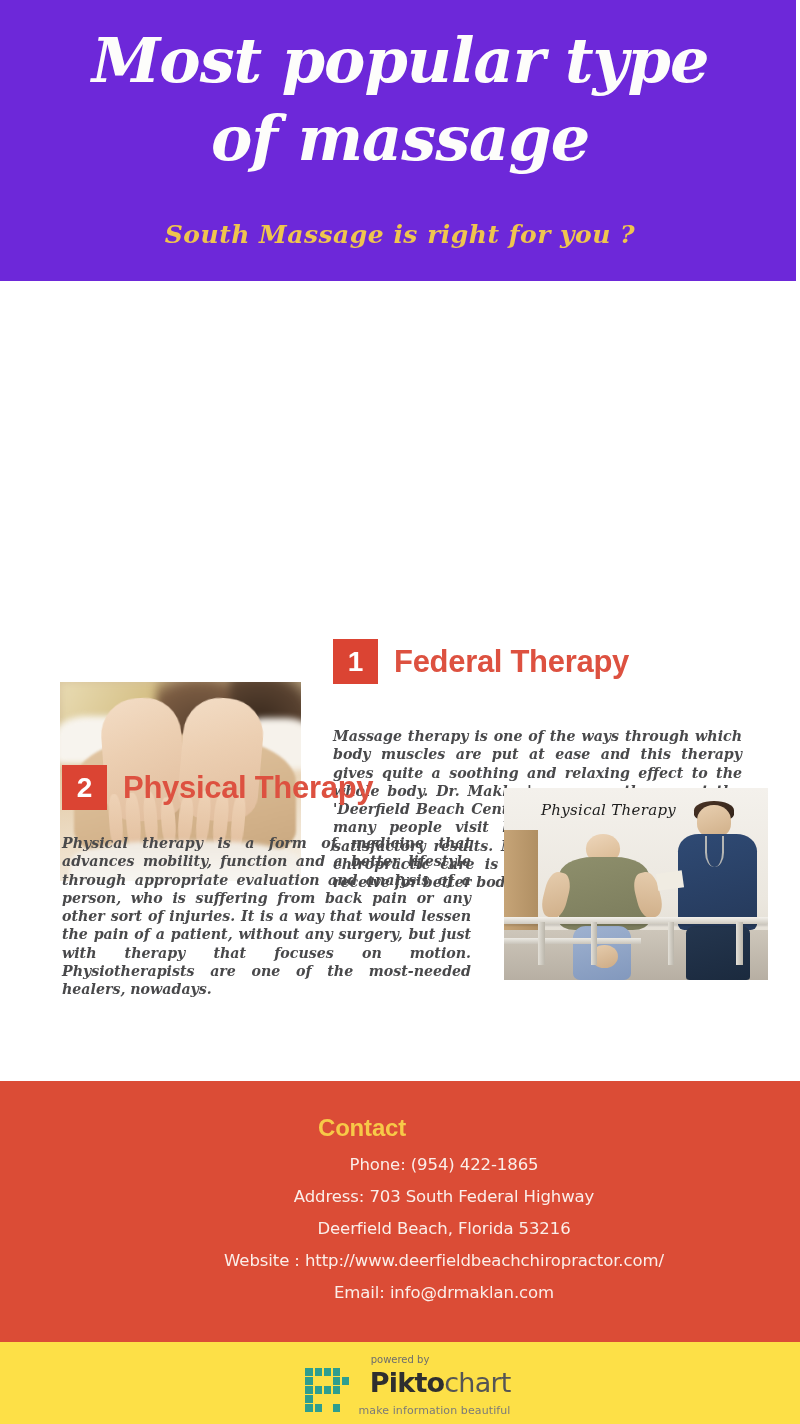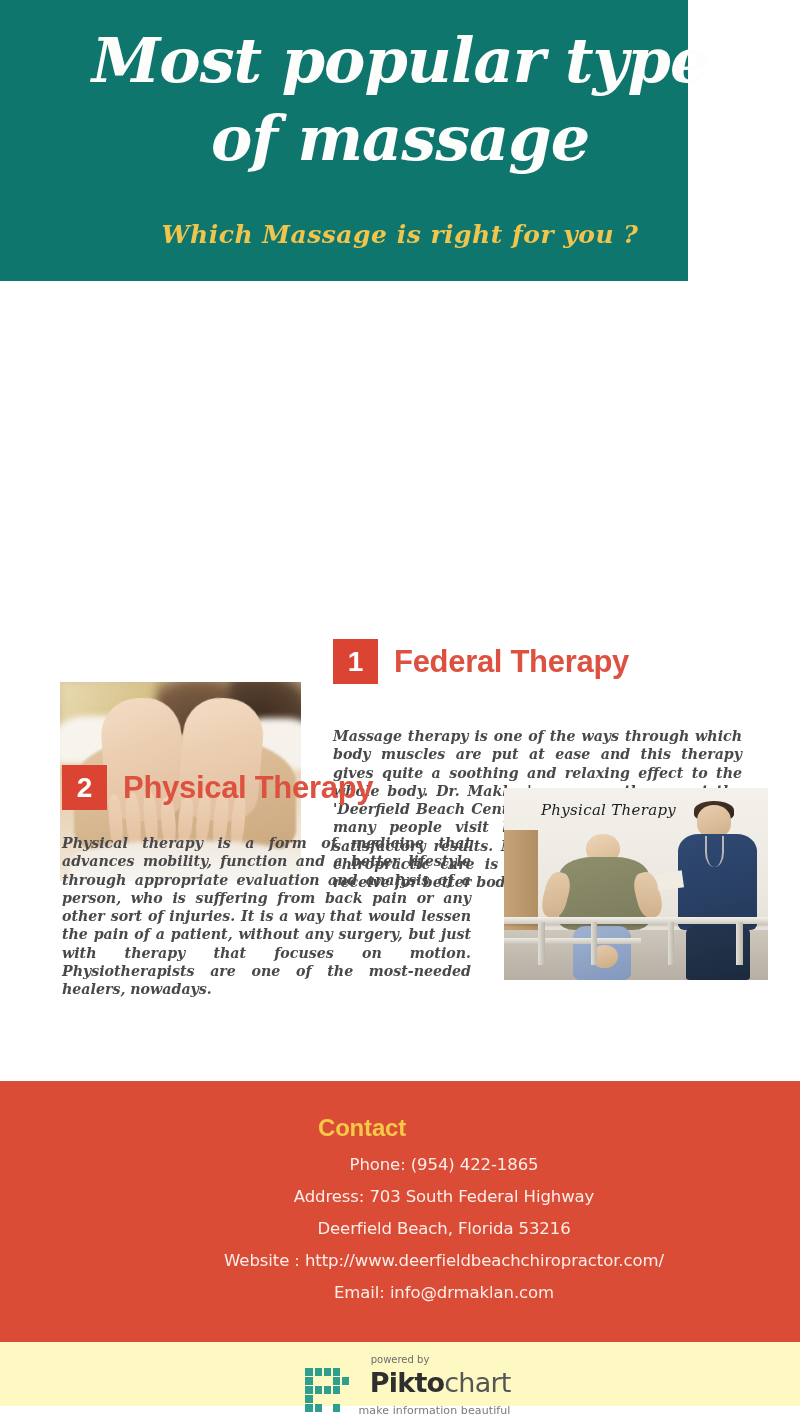--- a/index.html
+++ b/index.html
@@ -25,9 +25,9 @@
     position: absolute;
     left: 0;
     top: 0;
-    width: 688px;
+    width: 796px;
     height: 281px;
-    background: #0f766e;
+    background: #6d28d9;
   }
   .header-title {
     position: absolute;

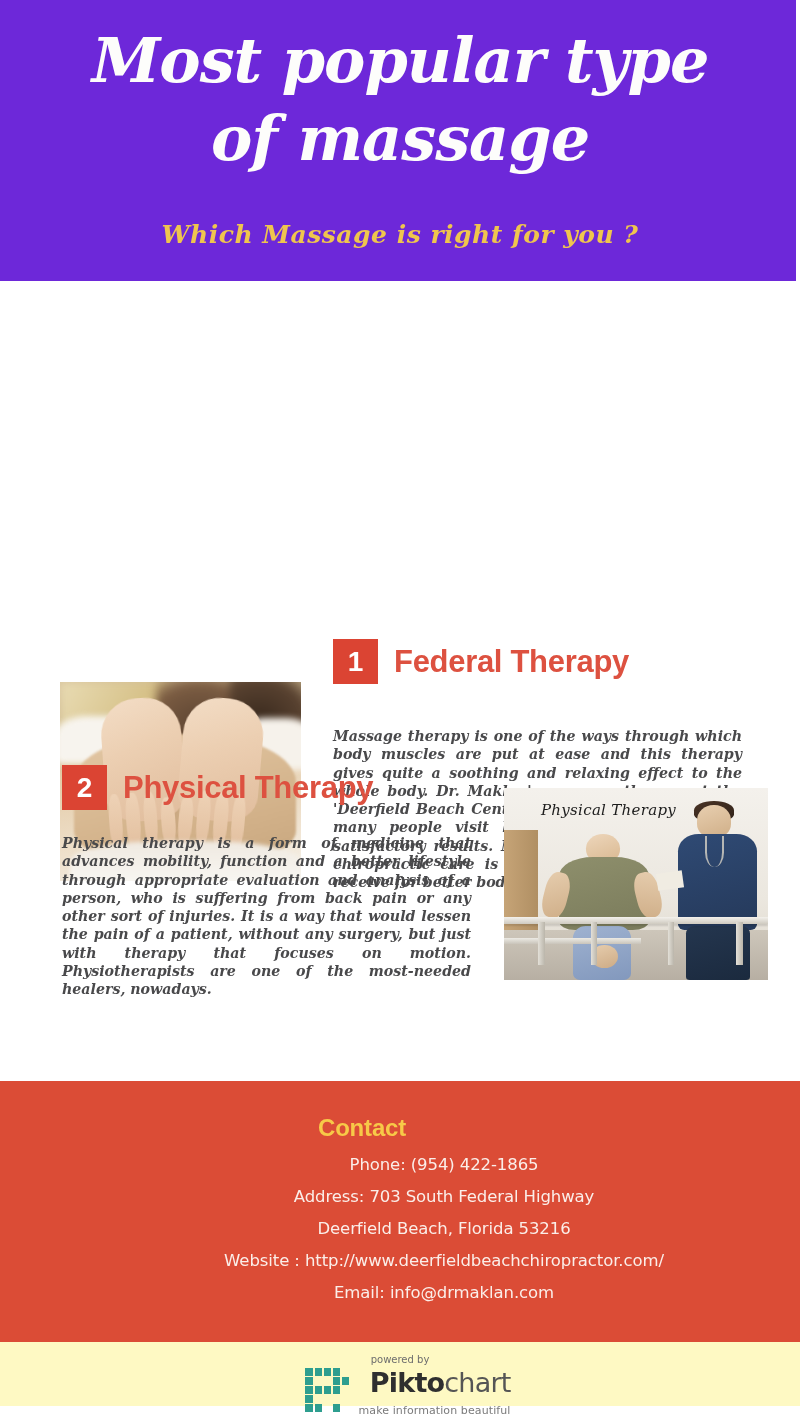--- a/index.html
+++ b/index.html
@@ -380,7 +380,7 @@
 
   <div class="header">
     <div class="header-title">Most popular type of massage</div>
-    <div class="header-subtitle">Which Massage is right for you ?</div>
+    <div class="header-subtitle">South Massage is right for you ?</div>
   </div>
 
   <div class="section sec1">

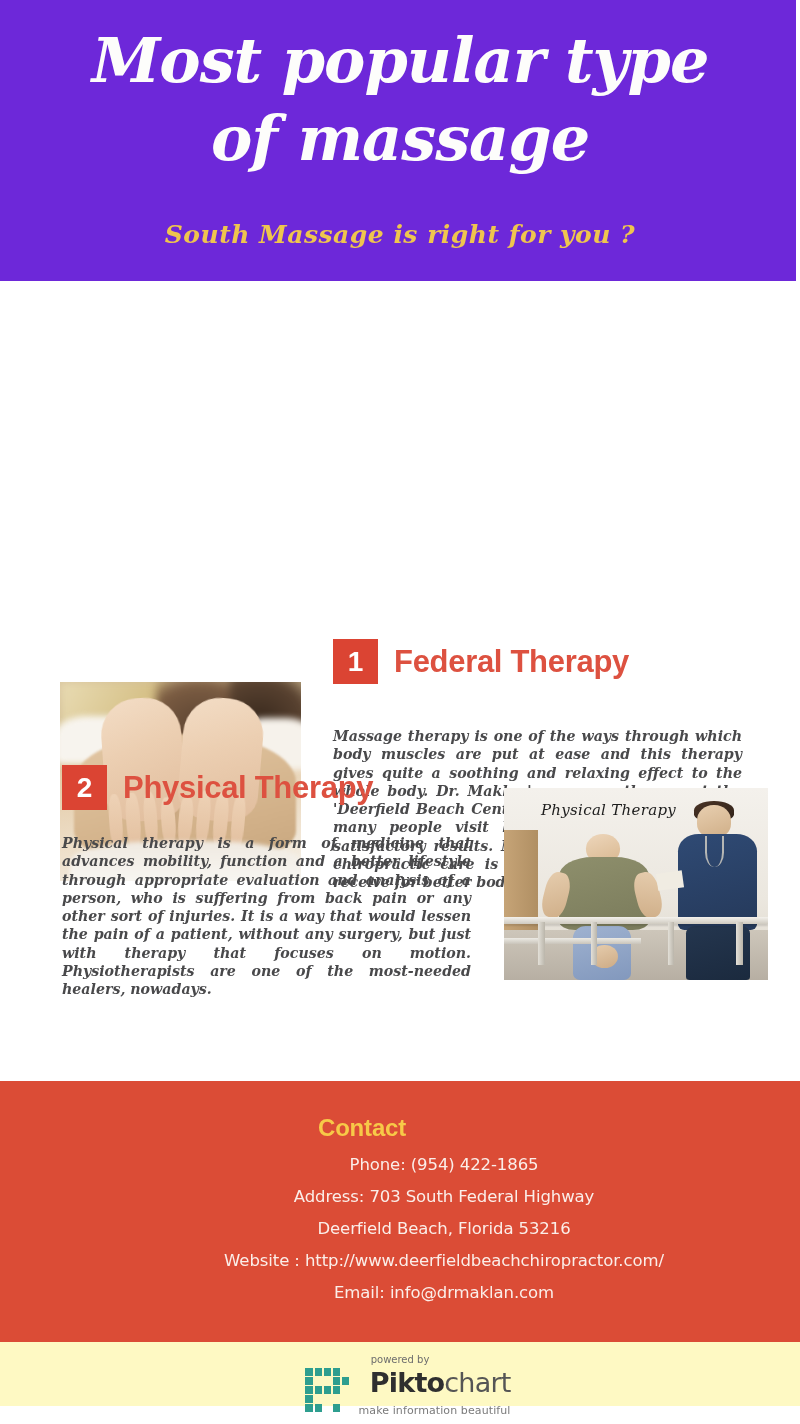--- a/index.html
+++ b/index.html
@@ -323,8 +323,8 @@
     left: 0;
     top: 1342px;
     width: 800px;
-    height: 64px;
-    background: #fef9c3;
+    height: 82px;
+    background: #fde047;
   }
   .brand-powered {
     position: absolute;

